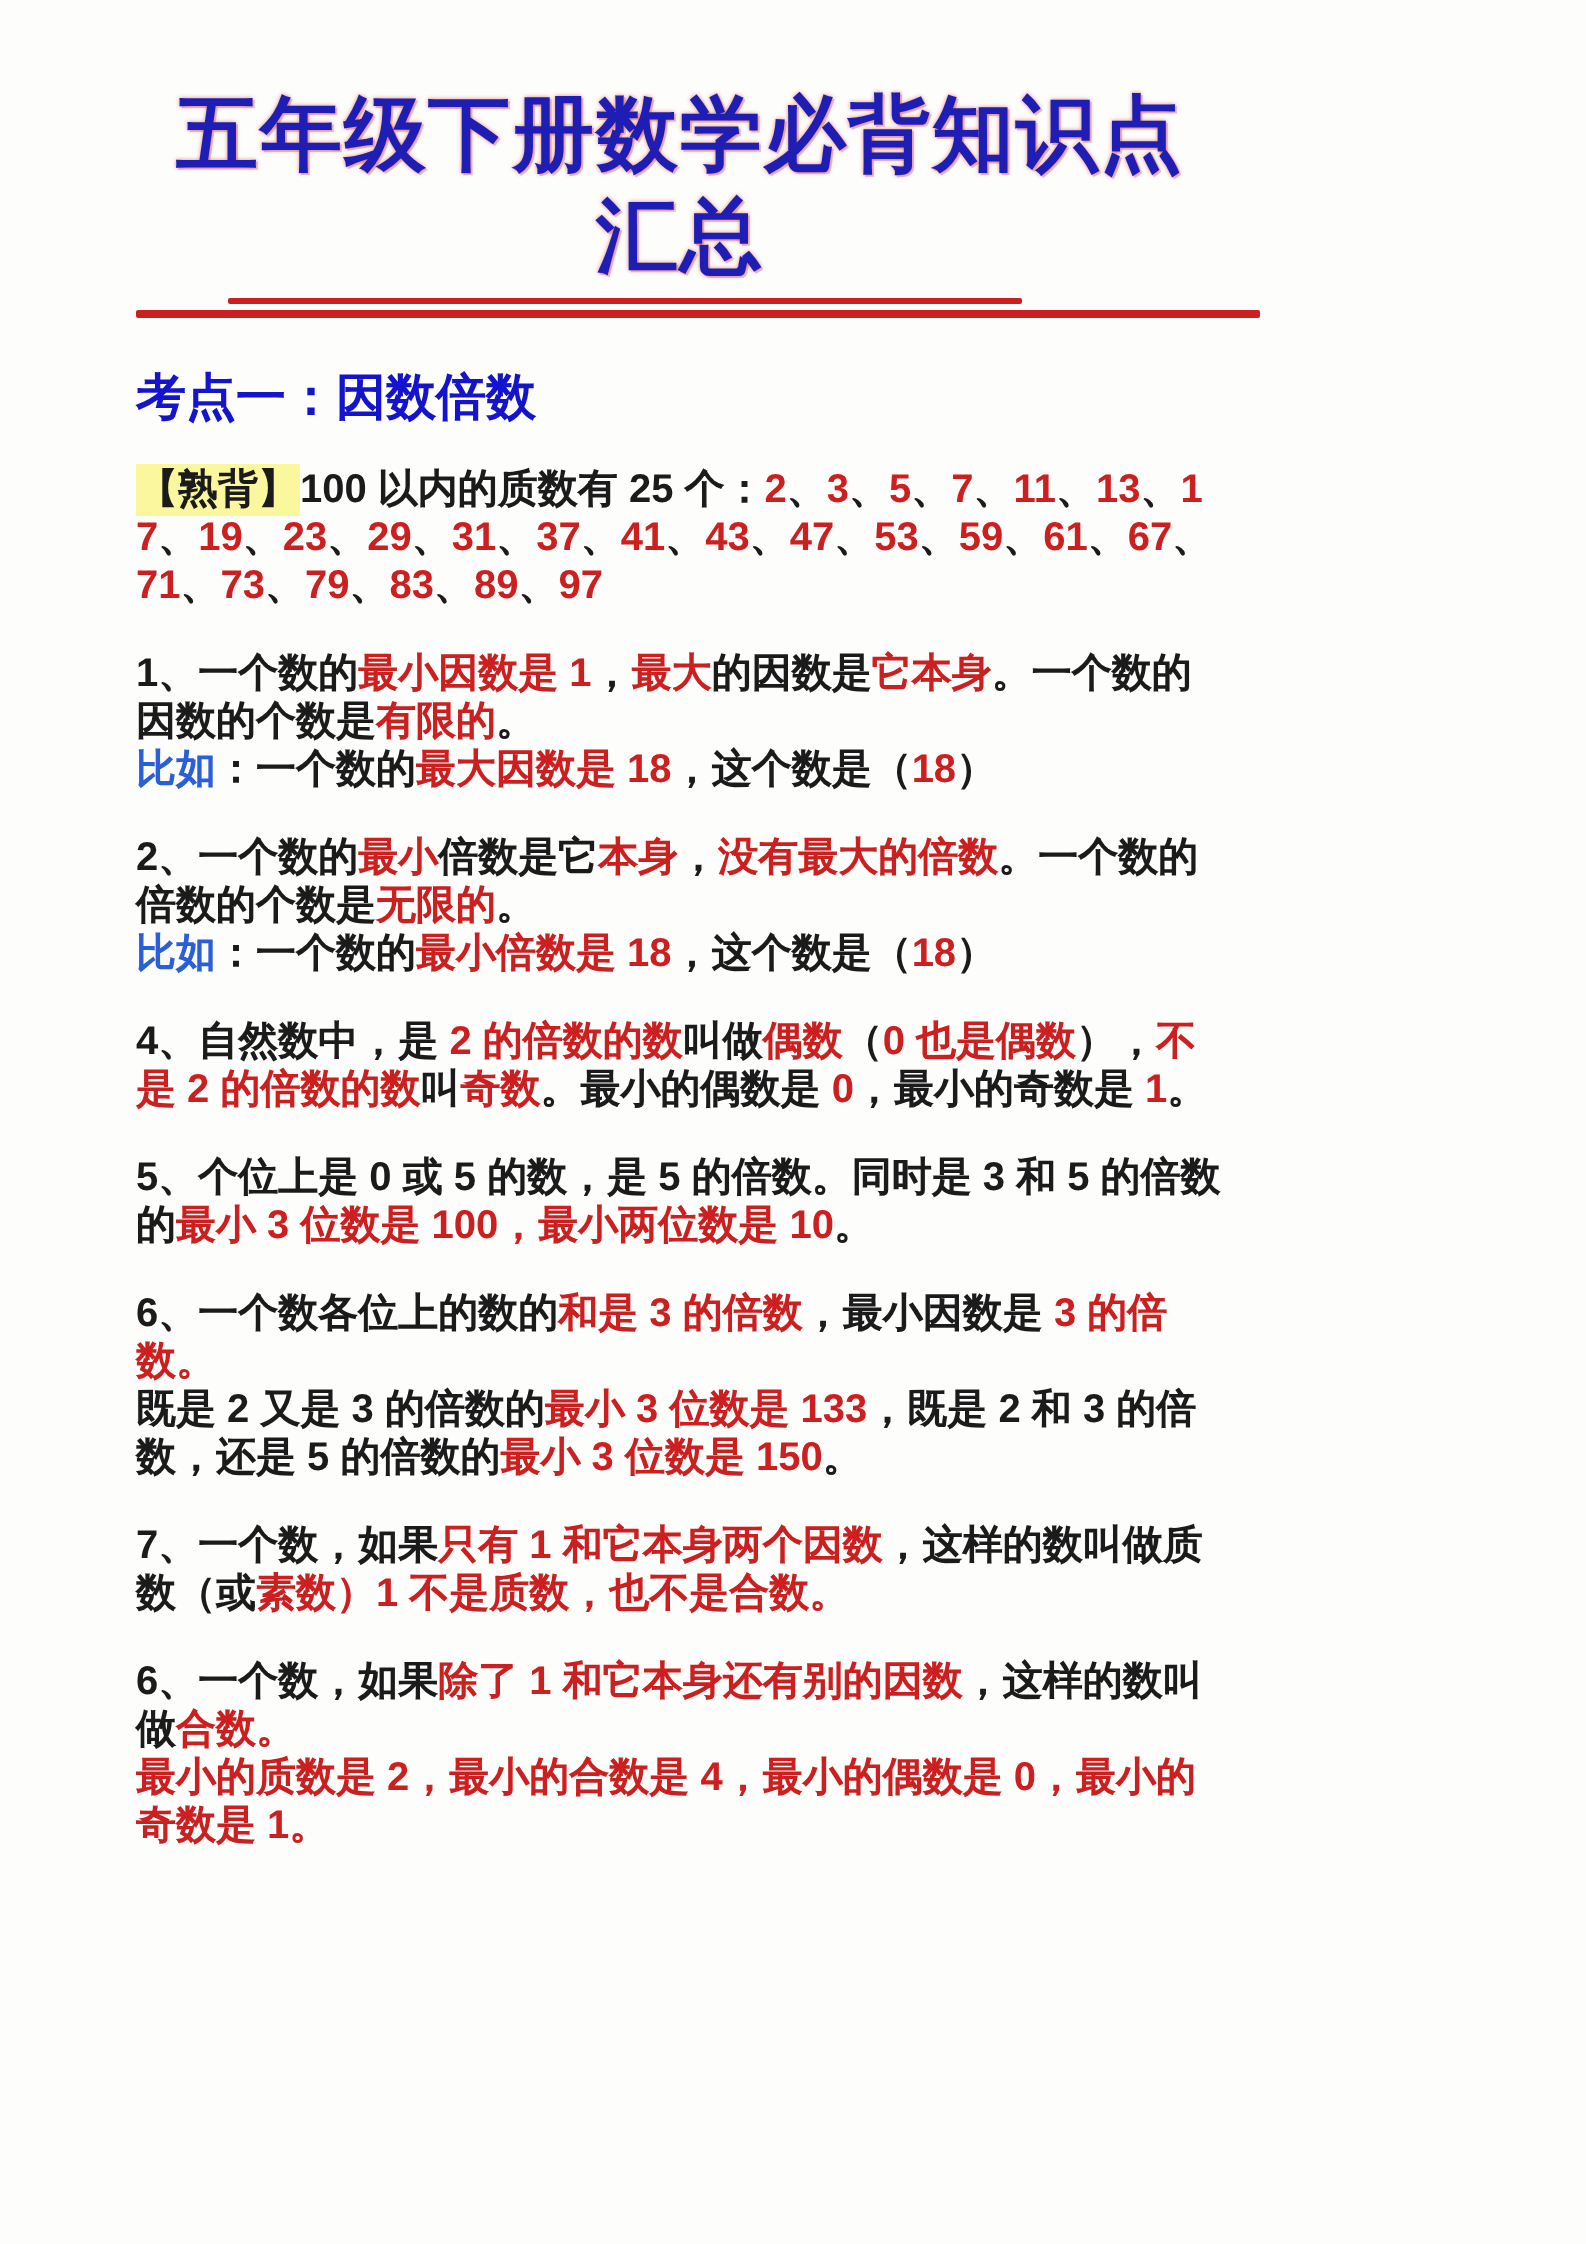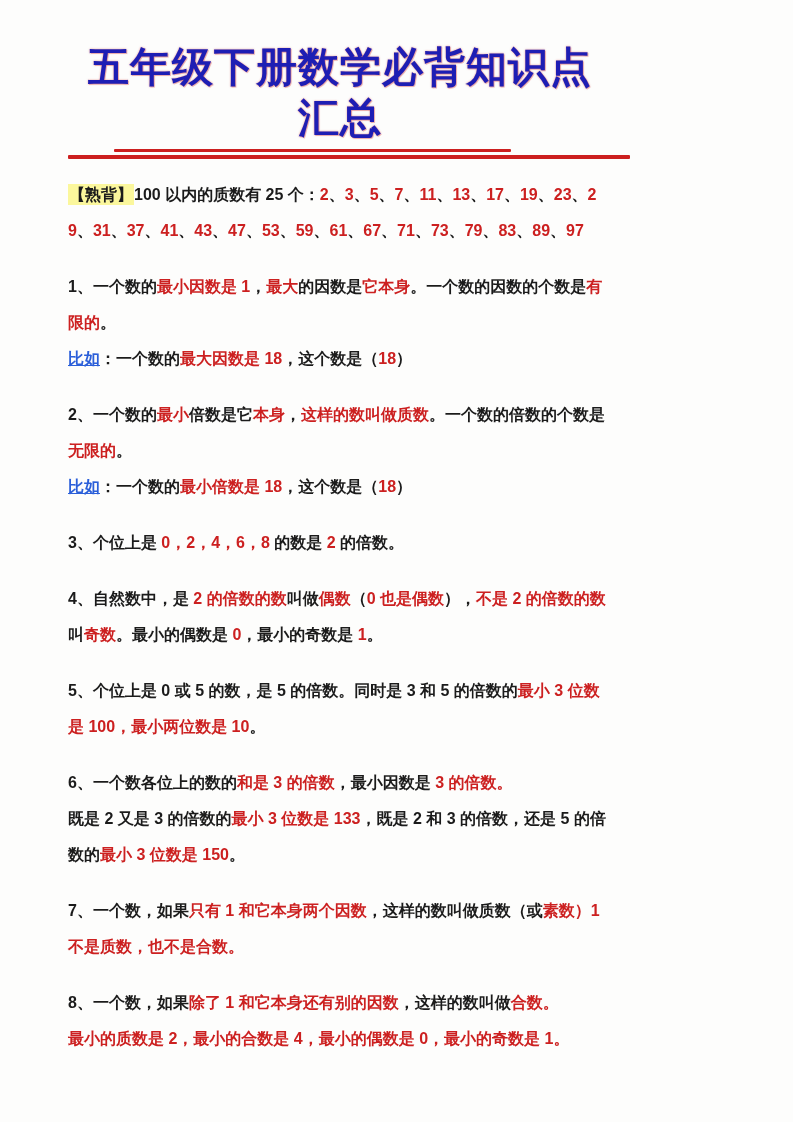--- a/index.html
+++ b/index.html
@@ -61,6 +61,7 @@
     <div class="line thin"></div>
     <div class="line thick"></div>
   </div>
+  <h2 class="section">考点一：因数倍数</h2>
   <div id="paragraphs">
       <p class="para"><span class="run-highlight">【熟背】</span><span class="run-black">100 以内的质数有 25 个：</span><span class="run-red">2</span><span class="run-black">、</span><span class="run-red">3</span><span class="run-black">、</span><span class="run-red">5</span><span class="run-black">、</span><span class="run-red">7</span><span class="run-black">、</span><span class="run-red">11</span><span class="run-black">、</span><span class="run-red">13</span><span class="run-black">、</span><span class="run-red">17</span><span class="run-black">、</span><span class="run-red">19</span><span class="run-black">、</span><span class="run-red">23</span><span class="run-black">、</span><span class="run-red">29</span><span class="run-black">、</span><span class="run-red">31</span><span class="run-black">、</span><span class="run-red">37</span><span class="run-black">、</span><span class="run-red">41</span><span class="run-black">、</span><span class="run-red">43</span><span class="run-black">、</span><span class="run-red">47</span><span class="run-black">、</span><span class="run-red">53</span><span class="run-black">、</span><span class="run-red">59</span><span class="run-black">、</span><span class="run-red">61</span><span class="run-black">、</span><span class="run-red">67</span><span class="run-black">、</span><span class="run-red">71</span><span class="run-black">、</span><span class="run-red">73</span><span class="run-black">、</span><span class="run-red">79</span><span class="run-black">、</span><span class="run-red">83</span><span class="run-black">、</span><span class="run-red">89</span><span class="run-black">、</span><span class="run-red">97</span></p>
       <p class="para"><span class="run-black">1、一个数的</span><span class="run-red">最小因数是 1</span><span class="run-black">，</span><span class="run-red">最大</span><span class="run-black">的因数是</span><span class="run-red">它本身</span><span class="run-black">。一个数的因数的个数是</span><span class="run-red">有限的</span><span class="run-black">。

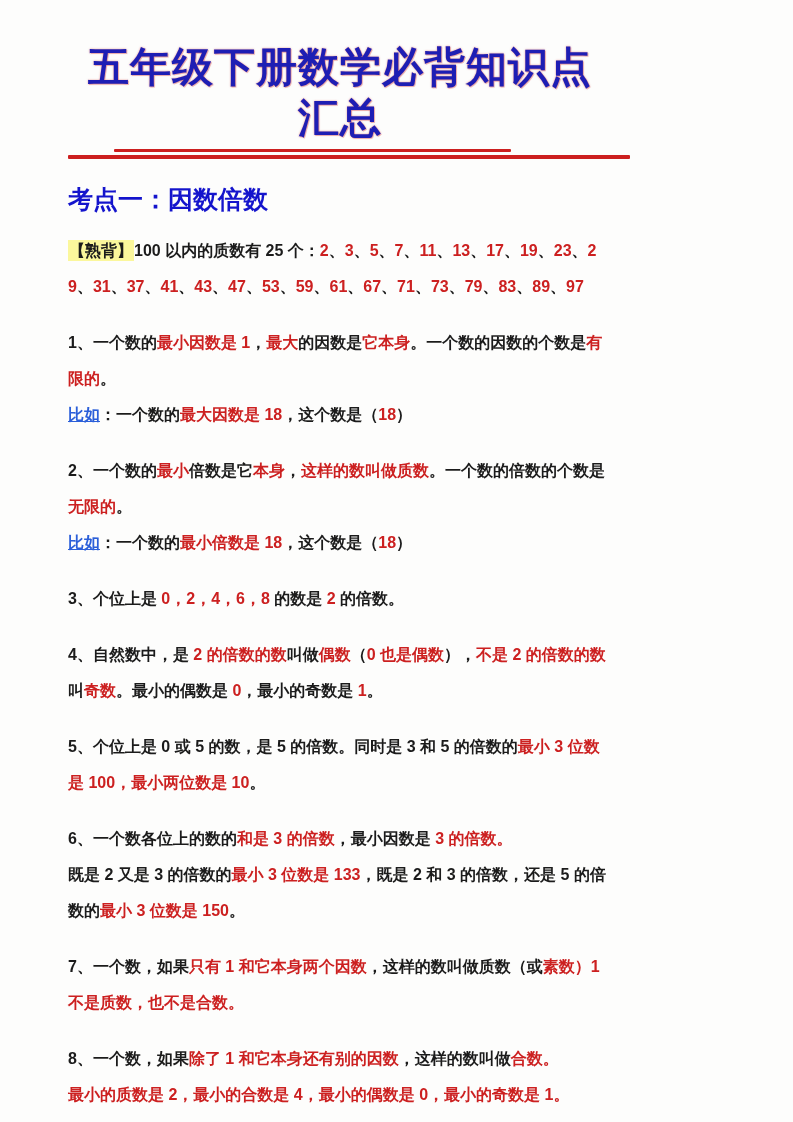--- a/index.html
+++ b/index.html
@@ -36,8 +36,8 @@
   }
   .para{
     margin:20px 0 0 0;
-    font-size:16px;
-    line-height:36px;
+    font-size:20px;
+    line-height:24px;
     color:var(--text-black,#1b1b1b);
     white-space:pre-wrap;
     word-break:break-all;

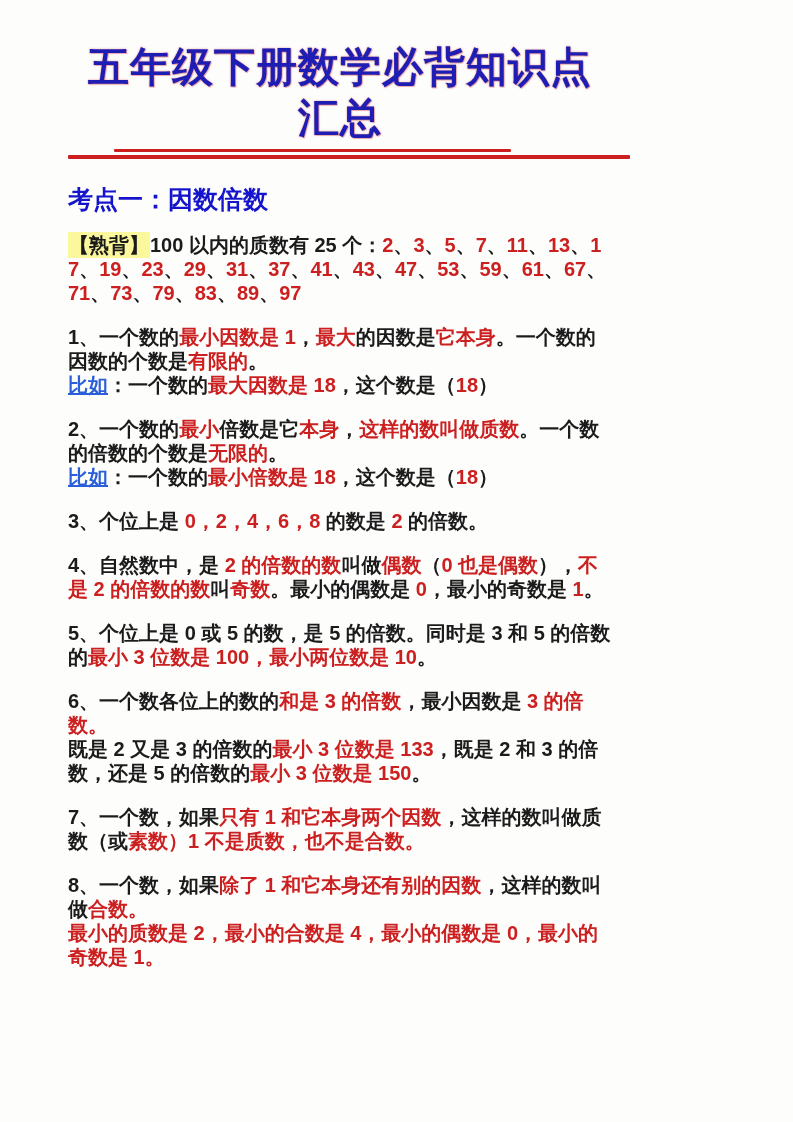--- a/index.html
+++ b/index.html
@@ -45,7 +45,7 @@
   .para:first-of-type{margin-top:18px;}
   .run-black{color:var(--text-black,#1b1b1b);}
   .run-red{color:var(--red,#cc2020);}
-  .run-blue{color:var(--link-blue,#2b5fd9);text-decoration:underline;}
+  .run-blue{color:var(--link-blue,#2b5fd9);}
   .run-highlight{
     color:var(--text-black,#1b1b1b);
     background:var(--highlight-yellow,#fbf79c);

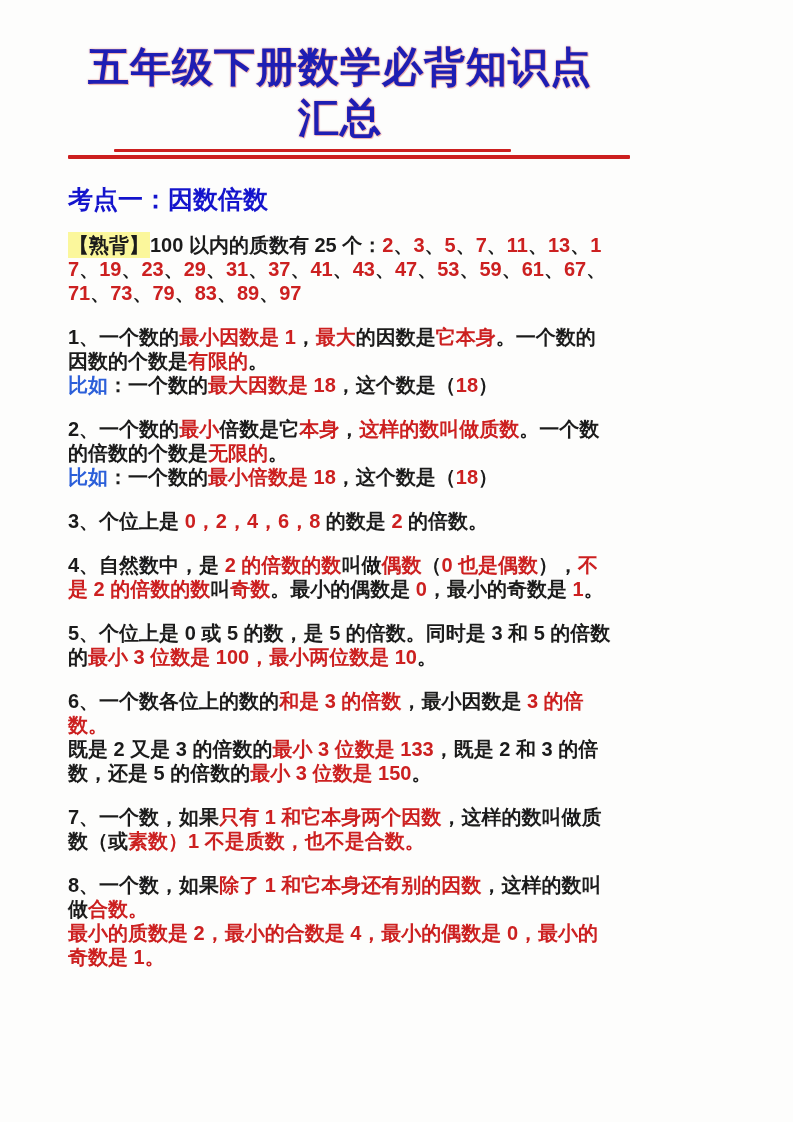--- a/index.html
+++ b/index.html
@@ -66,7 +66,7 @@
       <p class="para"><span class="run-highlight">【熟背】</span><span class="run-black">100 以内的质数有 25 个：</span><span class="run-red">2</span><span class="run-black">、</span><span class="run-red">3</span><span class="run-black">、</span><span class="run-red">5</span><span class="run-black">、</span><span class="run-red">7</span><span class="run-black">、</span><span class="run-red">11</span><span class="run-black">、</span><span class="run-red">13</span><span class="run-black">、</span><span class="run-red">17</span><span class="run-black">、</span><span class="run-red">19</span><span class="run-black">、</span><span class="run-red">23</span><span class="run-black">、</span><span class="run-red">29</span><span class="run-black">、</span><span class="run-red">31</span><span class="run-black">、</span><span class="run-red">37</span><span class="run-black">、</span><span class="run-red">41</span><span class="run-black">、</span><span class="run-red">43</span><span class="run-black">、</span><span class="run-red">47</span><span class="run-black">、</span><span class="run-red">53</span><span class="run-black">、</span><span class="run-red">59</span><span class="run-black">、</span><span class="run-red">61</span><span class="run-black">、</span><span class="run-red">67</span><span class="run-black">、</span><span class="run-red">71</span><span class="run-black">、</span><span class="run-red">73</span><span class="run-black">、</span><span class="run-red">79</span><span class="run-black">、</span><span class="run-red">83</span><span class="run-black">、</span><span class="run-red">89</span><span class="run-black">、</span><span class="run-red">97</span></p>
       <p class="para"><span class="run-black">1、一个数的</span><span class="run-red">最小因数是 1</span><span class="run-black">，</span><span class="run-red">最大</span><span class="run-black">的因数是</span><span class="run-red">它本身</span><span class="run-black">。一个数的因数的个数是</span><span class="run-red">有限的</span><span class="run-black">。
 </span><span class="run-blue">比如</span><span class="run-black">：一个数的</span><span class="run-red">最大因数是 18</span><span class="run-black">，这个数是（</span><span class="run-red">18</span><span class="run-black">）</span></p>
-      <p class="para"><span class="run-black">2、一个数的</span><span class="run-red">最小</span><span class="run-black">倍数是它</span><span class="run-red">本身</span><span class="run-black">，</span><span class="run-red">这样的数叫做质数</span><span class="run-black">。一个数的倍数的个数是</span><span class="run-red">无限的</span><span class="run-black">。
+      <p class="para"><span class="run-black">2、一个数的</span><span class="run-red">最小</span><span class="run-black">倍数是它</span><span class="run-red">本身</span><span class="run-black">，</span><span class="run-red">没有最大的倍数</span><span class="run-black">。一个数的倍数的个数是</span><span class="run-red">无限的</span><span class="run-black">。
 </span><span class="run-blue">比如</span><span class="run-black">：一个数的</span><span class="run-red">最小倍数是 18</span><span class="run-black">，这个数是（</span><span class="run-red">18</span><span class="run-black">）</span></p>
       <p class="para"><span class="run-black">3、个位上是 </span><span class="run-red">0，2，4，6，8</span><span class="run-black"> 的数是 </span><span class="run-red">2</span><span class="run-black"> 的倍数。</span></p>
       <p class="para"><span class="run-black">4、自然数中，是 </span><span class="run-red">2 的倍数的数</span><span class="run-black">叫做</span><span class="run-red">偶数</span><span class="run-black">（</span><span class="run-red">0 也是偶数</span><span class="run-black">），</span><span class="run-red">不是 2 的倍数的数</span><span class="run-black">叫</span><span class="run-red">奇数</span><span class="run-black">。最小的偶数是 </span><span class="run-red">0</span><span class="run-black">，最小的奇数是 </span><span class="run-red">1</span><span class="run-black">。</span></p>

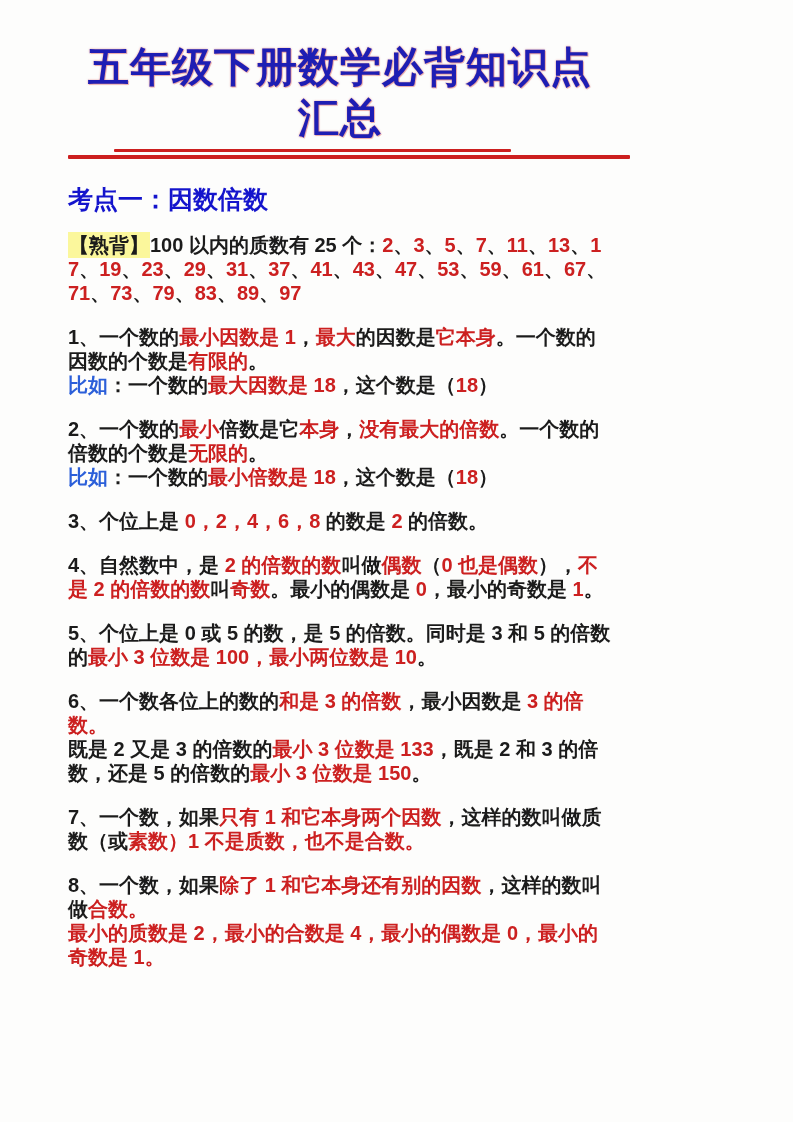--- a/index.html
+++ b/index.html
@@ -68,7 +68,6 @@
 </span><span class="run-blue">比如</span><span class="run-black">：一个数的</span><span class="run-red">最大因数是 18</span><span class="run-black">，这个数是（</span><span class="run-red">18</span><span class="run-black">）</span></p>
       <p class="para"><span class="run-black">2、一个数的</span><span class="run-red">最小</span><span class="run-black">倍数是它</span><span class="run-red">本身</span><span class="run-black">，</span><span class="run-red">没有最大的倍数</span><span class="run-black">。一个数的倍数的个数是</span><span class="run-red">无限的</span><span class="run-black">。
 </span><span class="run-blue">比如</span><span class="run-black">：一个数的</span><span class="run-red">最小倍数是 18</span><span class="run-black">，这个数是（</span><span class="run-red">18</span><span class="run-black">）</span></p>
-      <p class="para"><span class="run-black">3、个位上是 </span><span class="run-red">0，2，4，6，8</span><span class="run-black"> 的数是 </span><span class="run-red">2</span><span class="run-black"> 的倍数。</span></p>
       <p class="para"><span class="run-black">4、自然数中，是 </span><span class="run-red">2 的倍数的数</span><span class="run-black">叫做</span><span class="run-red">偶数</span><span class="run-black">（</span><span class="run-red">0 也是偶数</span><span class="run-black">），</span><span class="run-red">不是 2 的倍数的数</span><span class="run-black">叫</span><span class="run-red">奇数</span><span class="run-black">。最小的偶数是 </span><span class="run-red">0</span><span class="run-black">，最小的奇数是 </span><span class="run-red">1</span><span class="run-black">。</span></p>
       <p class="para"><span class="run-black">5、个位上是 0 或 5 的数，是 5 的倍数。同时是 3 和 5 的倍数的</span><span class="run-red">最小 3 位数是 100，最小两位数是 10</span><span class="run-black">。</span></p>
       <p class="para"><span class="run-black">6、一个数各位上的数的</span><span class="run-red">和是 3 的倍数</span><span class="run-black">，最小因数是 </span><span class="run-red">3 的倍数。</span><span class="run-black">

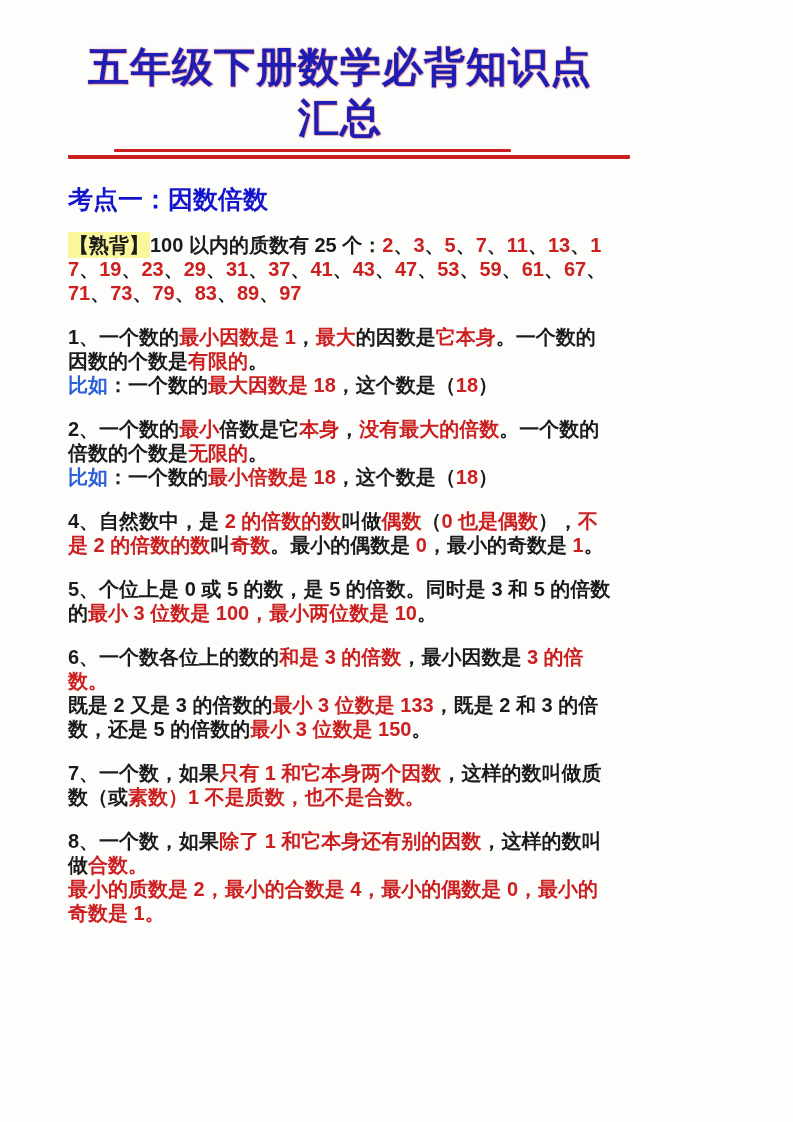--- a/index.html
+++ b/index.html
@@ -73,7 +73,7 @@
       <p class="para"><span class="run-black">6、一个数各位上的数的</span><span class="run-red">和是 3 的倍数</span><span class="run-black">，最小因数是 </span><span class="run-red">3 的倍数。</span><span class="run-black">
 既是 2 又是 3 的倍数的</span><span class="run-red">最小 3 位数是 133</span><span class="run-black">，既是 2 和 3 的倍数，还是 5 的倍数的</span><span class="run-red">最小 3 位数是 150</span><span class="run-black">。</span></p>
       <p class="para"><span class="run-black">7、一个数，如果</span><span class="run-red">只有 1 和它本身两个因数</span><span class="run-black">，这样的数叫做质数（或</span><span class="run-red">素数）1 不是质数，也不是合数。</span></p>
-      <p class="para"><span class="run-black">8、一个数，如果</span><span class="run-red">除了 1 和它本身还有别的因数</span><span class="run-black">，这样的数叫做</span><span class="run-red">合数。</span><span class="run-black">
+      <p class="para"><span class="run-black">6、一个数，如果</span><span class="run-red">除了 1 和它本身还有别的因数</span><span class="run-black">，这样的数叫做</span><span class="run-red">合数。</span><span class="run-black">
 </span><span class="run-red">最小的质数是 2，最小的合数是 4，最小的偶数是 0，最小的奇数是 1。</span></p>
     </div>
 </div>

